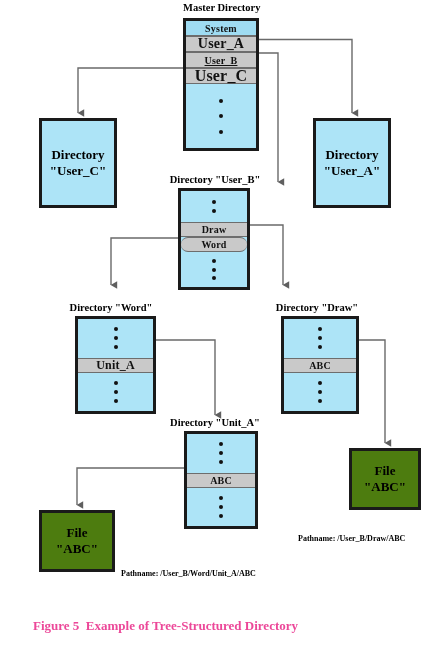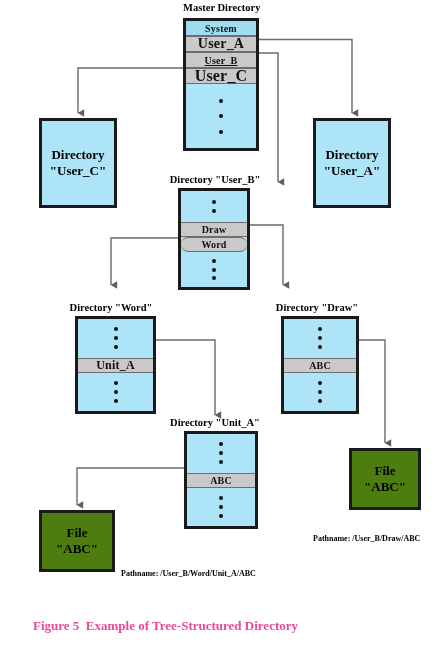--- a/index.html
+++ b/index.html
@@ -225,7 +225,7 @@
 
   <div class="cap path" style="left:121px;top:569px;">Pathname: /User_B/Word/Unit_A/ABC</div>
 
-  <div class="cap path" style="left:313px;top:534px;">Pathname: /User_B/Draw/ABC</div>
+  <div class="cap path" style="left:298px;top:534px;">Pathname: /User_B/Draw/ABC</div>
 
   <div class="figcap" style="left:33px;top:618px;">
     <span>Figure 5</span><span>&nbsp;&nbsp;</span><span>Example of Tree-Structured Directory</span>

